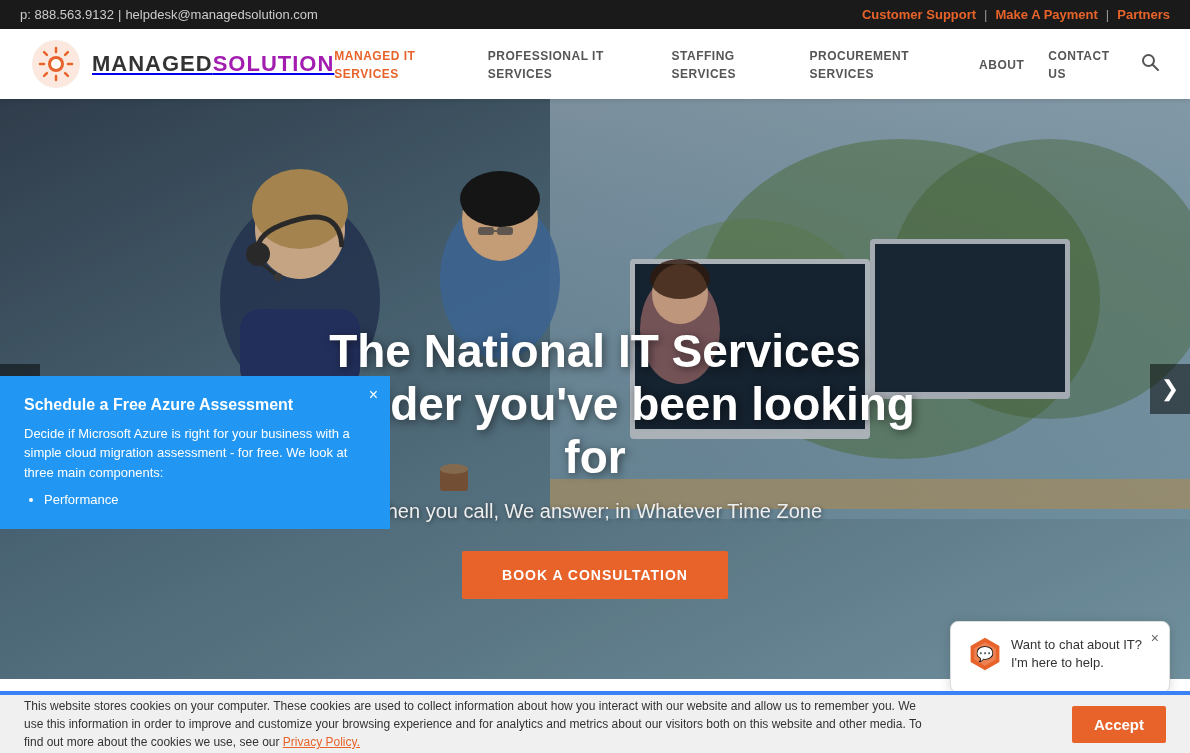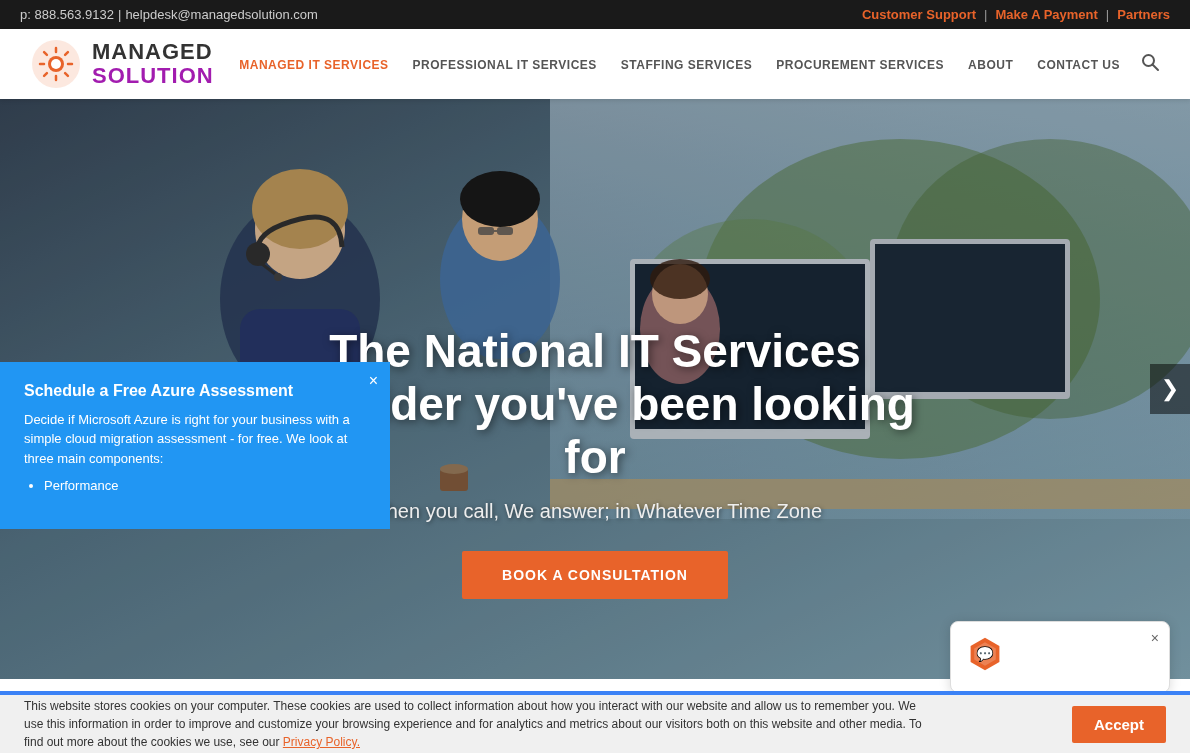--- a/index.html
+++ b/index.html
@@ -45,8 +45,9 @@
     }
     .logo-text {
       display: flex;
-      flex-direction: column;
+      flex-direction: row;
       line-height: 1.1;
+      text-decoration: underline;
     }
     .logo-text .managed { font-size: 22px; font-weight: 700; color: #333; letter-spacing: 1px; }
     .logo-text .solution { font-size: 22px; font-weight: 700; color: #a21caf; letter-spacing: 1px; }

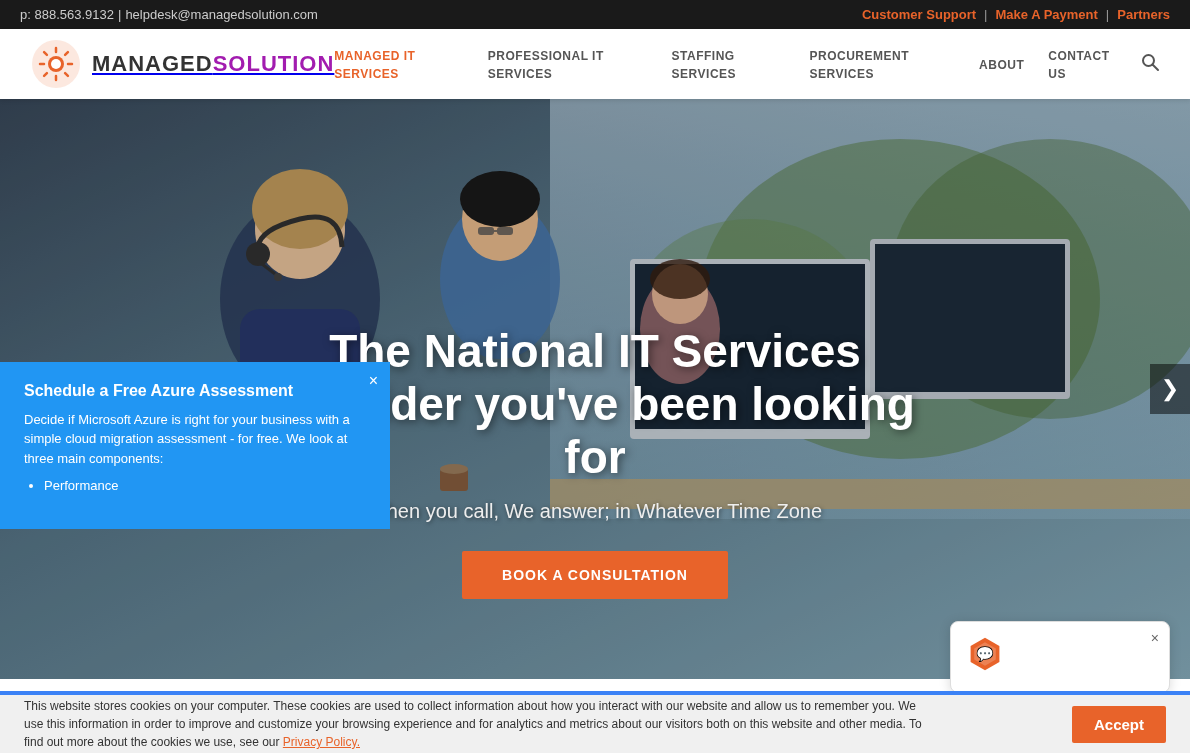--- a/index.html
+++ b/index.html
@@ -195,7 +195,7 @@
       padding-left: 20px;
       font-size: 13px;
     }
-    #azure-popup ul li { margin-bottom: 16px; }
+    #azure-popup ul li { margin-bottom: 2px; }
 
     
     #cookie-bar {

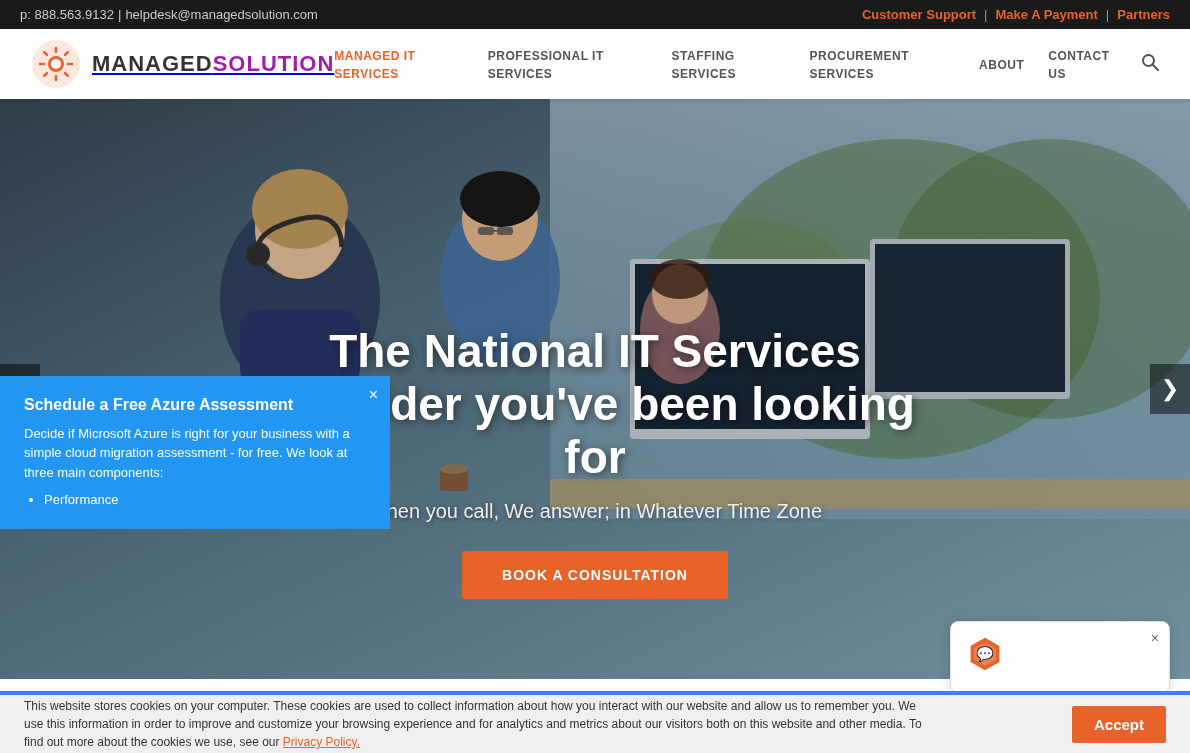--- a/index.html
+++ b/index.html
@@ -445,6 +445,7 @@
       <polygon points="20,7 32,14 32,26 20,33 8,26 8,14" fill="#fff" opacity="0.2"></polygon>
       <text x="20" y="25" text-anchor="middle" font-size="16" fill="#fff">💬</text>
     </svg>
+    <p>Want to chat about IT? I'm here to help.</p>
   </div>
 </div>
 

